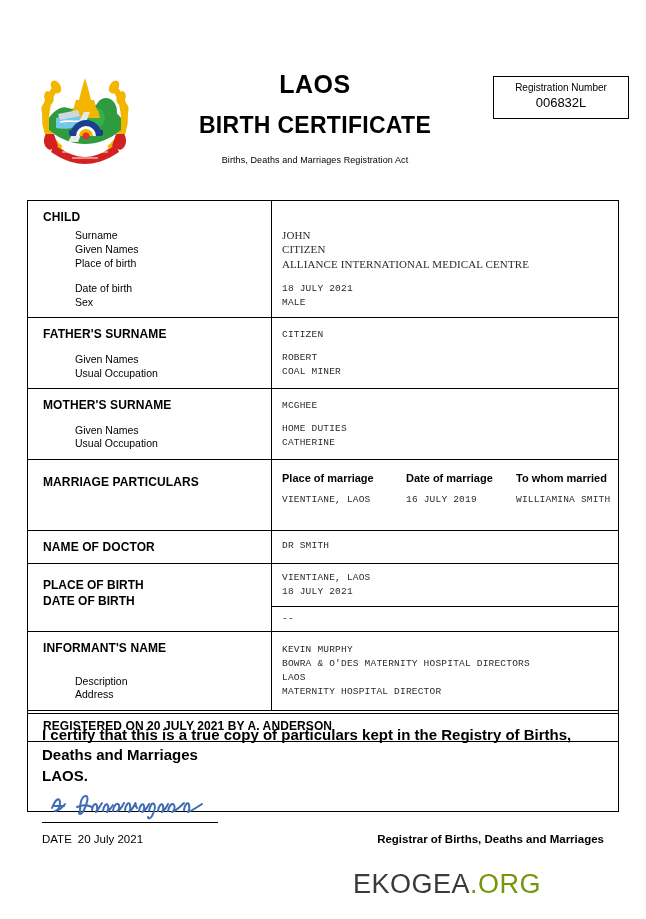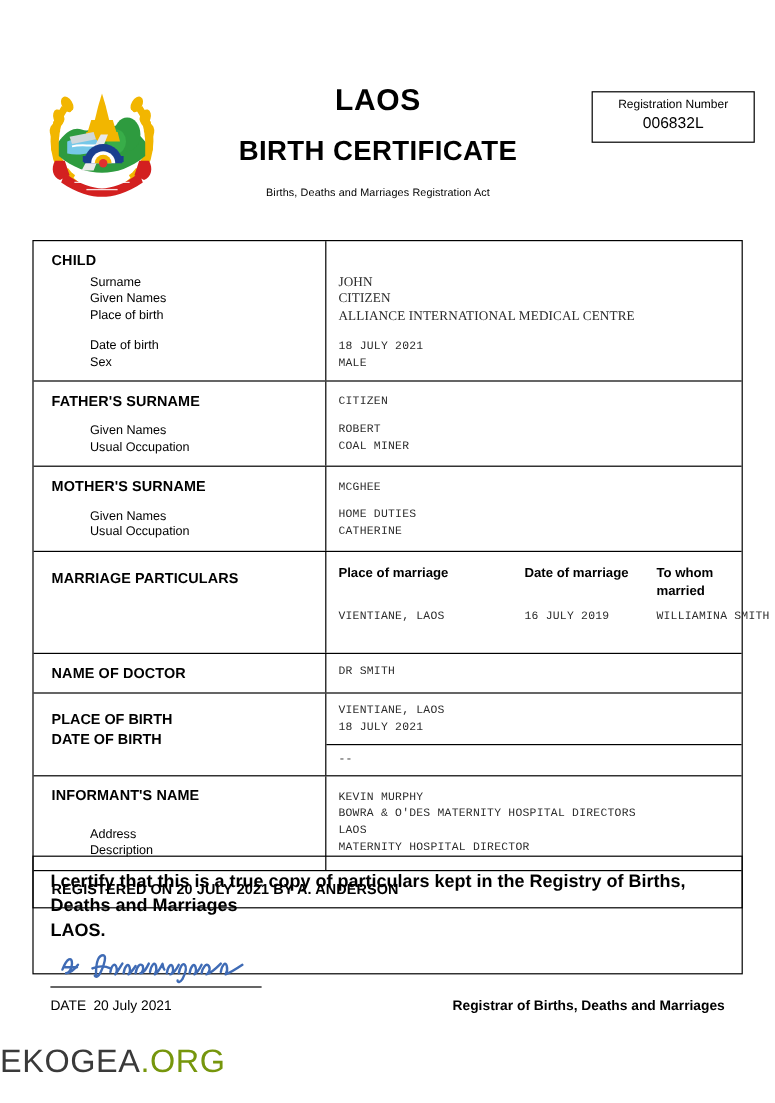--- a/index.html
+++ b/index.html
@@ -159,7 +159,7 @@
     white-space: nowrap;
   }
   .mc1 { width: 124px; flex: 0 0 124px; }
-  .mc2 { width: 110px; flex: 0 0 110px; margin-left: 31px; }
+  .mc2 { width: 110px; flex: 0 0 110px; }
   .mc3 { flex: 1 1 auto; }
   .marr-vals { margin-top: 7px; }
   .marr-pad { height: 16px; }

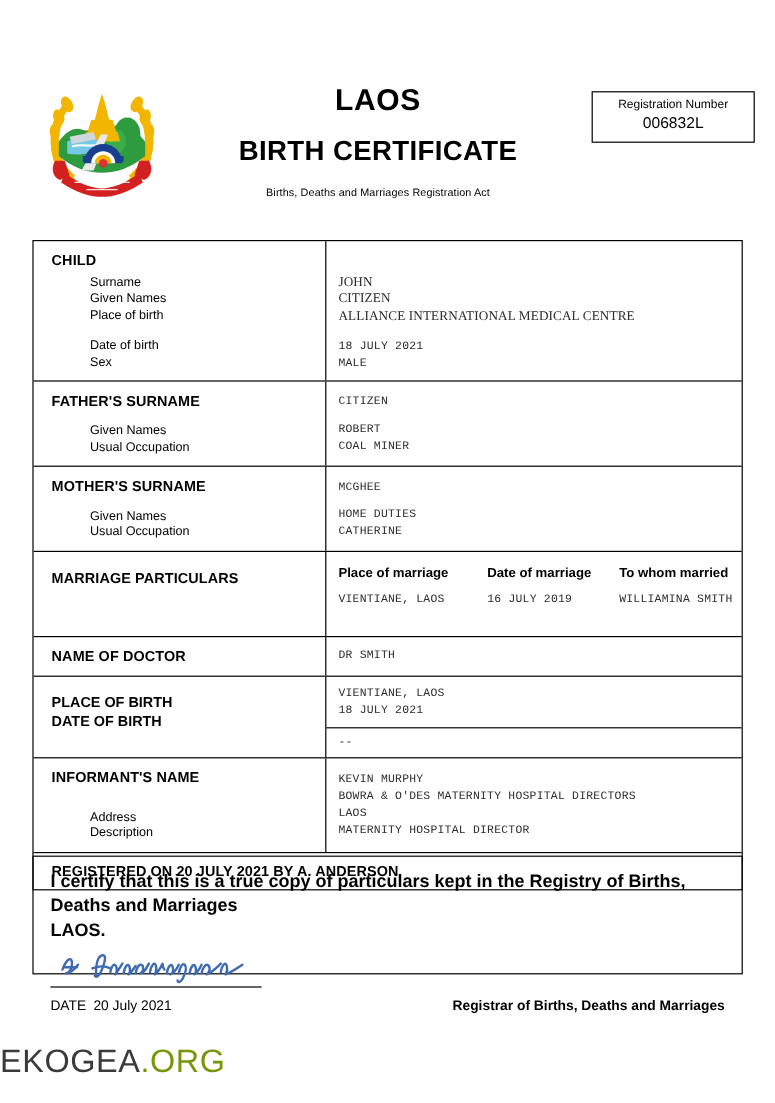--- a/index.html
+++ b/index.html
@@ -450,8 +450,8 @@
       <div class="sect-title">INFORMANT'S NAME</div>
       <div class="sub-labels">
         <div class="sub-gap" style="height:14px"></div>
+        <div class="sub-label">Description</div>
         <div class="sub-label">Address</div>
-        <div class="sub-label">Description</div>
       </div>
     </div>
     <div class="cell-value">

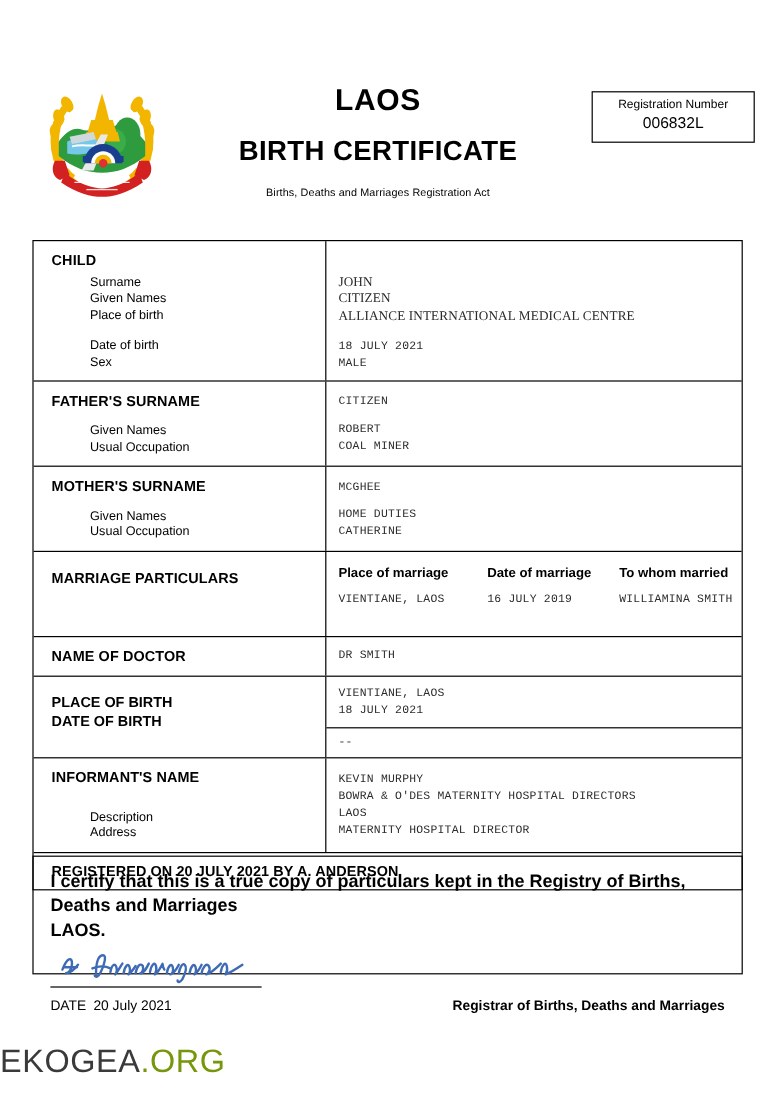--- a/index.html
+++ b/index.html
@@ -237,6 +237,7 @@
     position: absolute;
     left: 0; top: 869px;
     width: 563px;
+    text-align: right;
     padding-right: 22px;
     box-sizing: border-box;
   }

